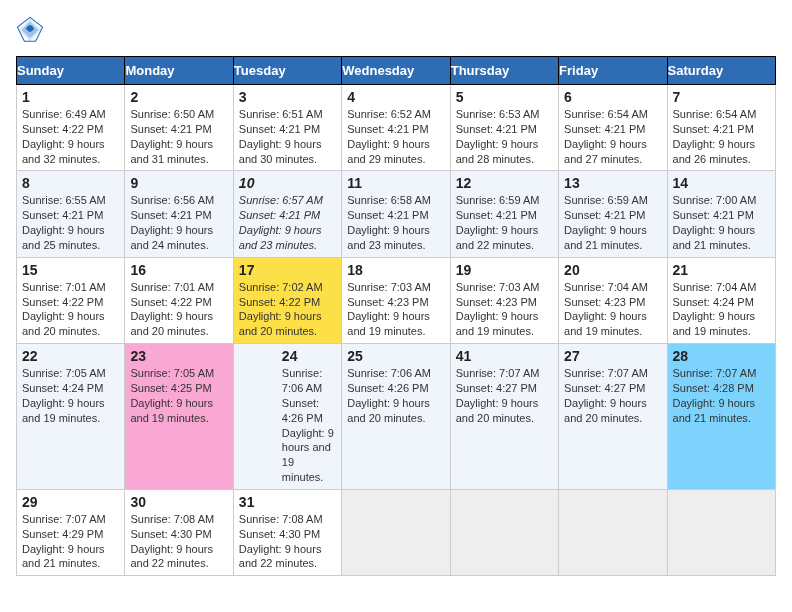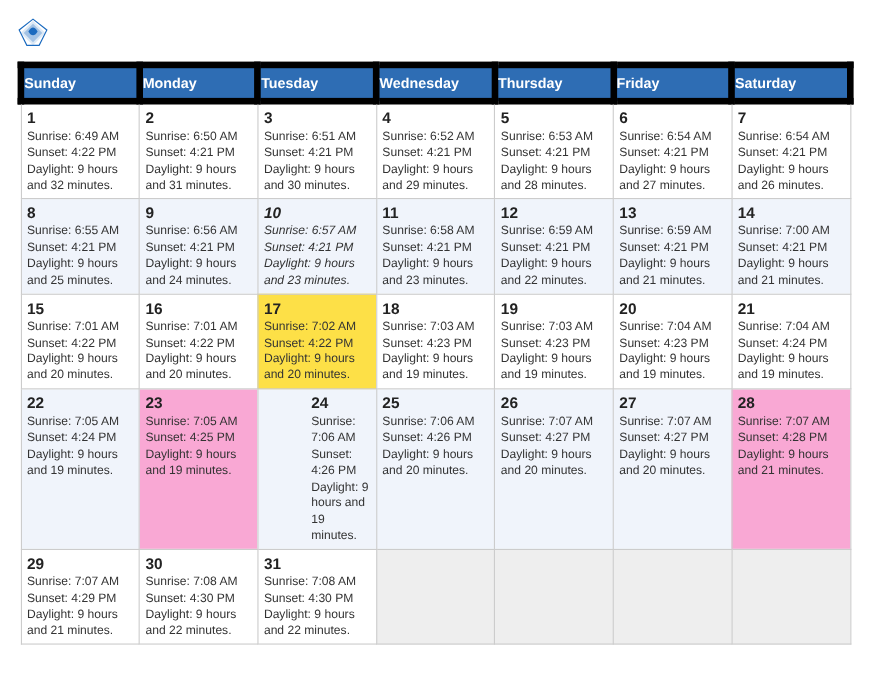--- a/index.html
+++ b/index.html
@@ -56,7 +56,7 @@
       font-weight: bold;
       padding: 6px 0;
       text-align: left;
-      border: 6px solid #000000;
+      border: 1px solid #000000;
     }
     tbody tr td {
       border: 1px solid #ccc;

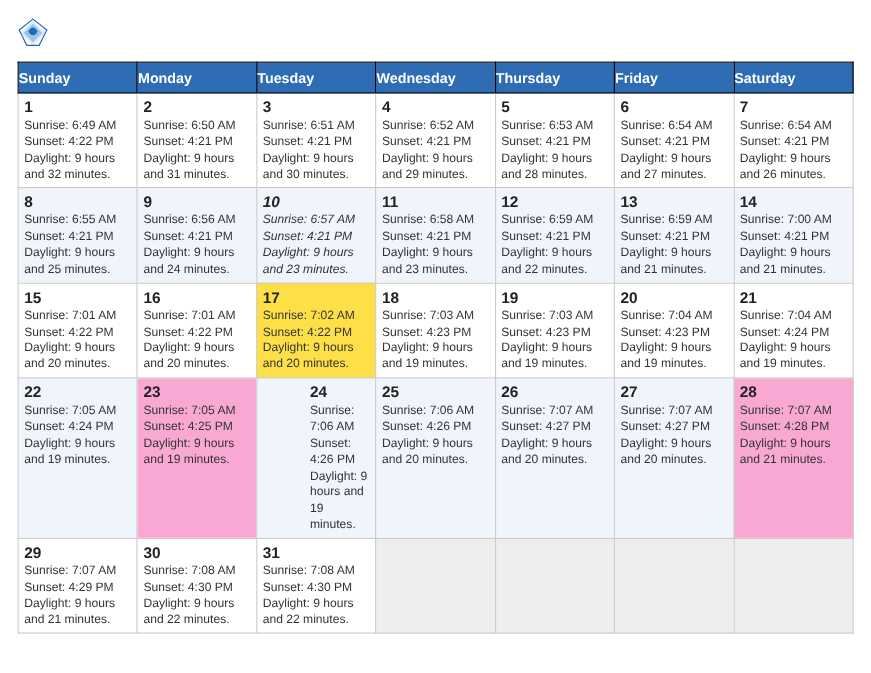--- a/index.html
+++ b/index.html
@@ -230,7 +230,7 @@
           <div class="day-info">Sunrise: 7:06 AM<br>Sunset: 4:26 PM<br>Daylight: 9 hours and 20 minutes.</div>
         </td>
         <td style="background: rgb(240, 244, 251);">
-          <span class="day-num">26</span>
+          <span class="day-num">41</span>
           <div class="day-info">Sunrise: 7:07 AM<br>Sunset: 4:27 PM<br>Daylight: 9 hours and 20 minutes.</div>
         </td>
         <td style="background: rgb(240, 244, 251);">

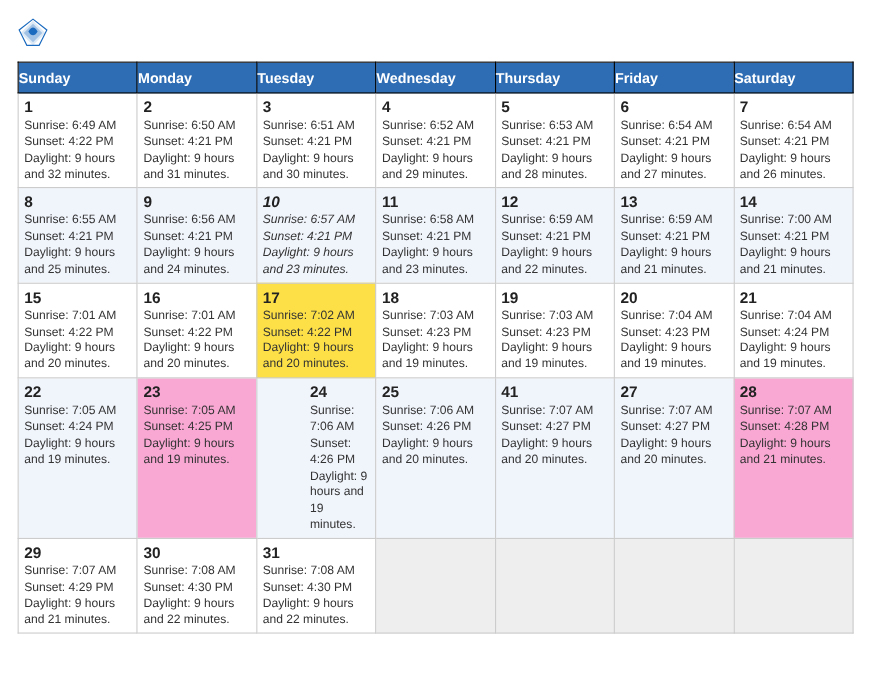--- a/index.html
+++ b/index.html
@@ -237,7 +237,7 @@
           <span class="day-num">27</span>
           <div class="day-info">Sunrise: 7:07 AM<br>Sunset: 4:27 PM<br>Daylight: 9 hours and 20 minutes.</div>
         </td>
-        <td style="background: #f9a8d4; margin-top: 12px;">
+        <td style="background: #7dd3fc; margin-top: 12px;">
           <span class="day-num">28</span>
           <div class="day-info">Sunrise: 7:07 AM<br>Sunset: 4:28 PM<br>Daylight: 9 hours and 21 minutes.</div>
         </td>

